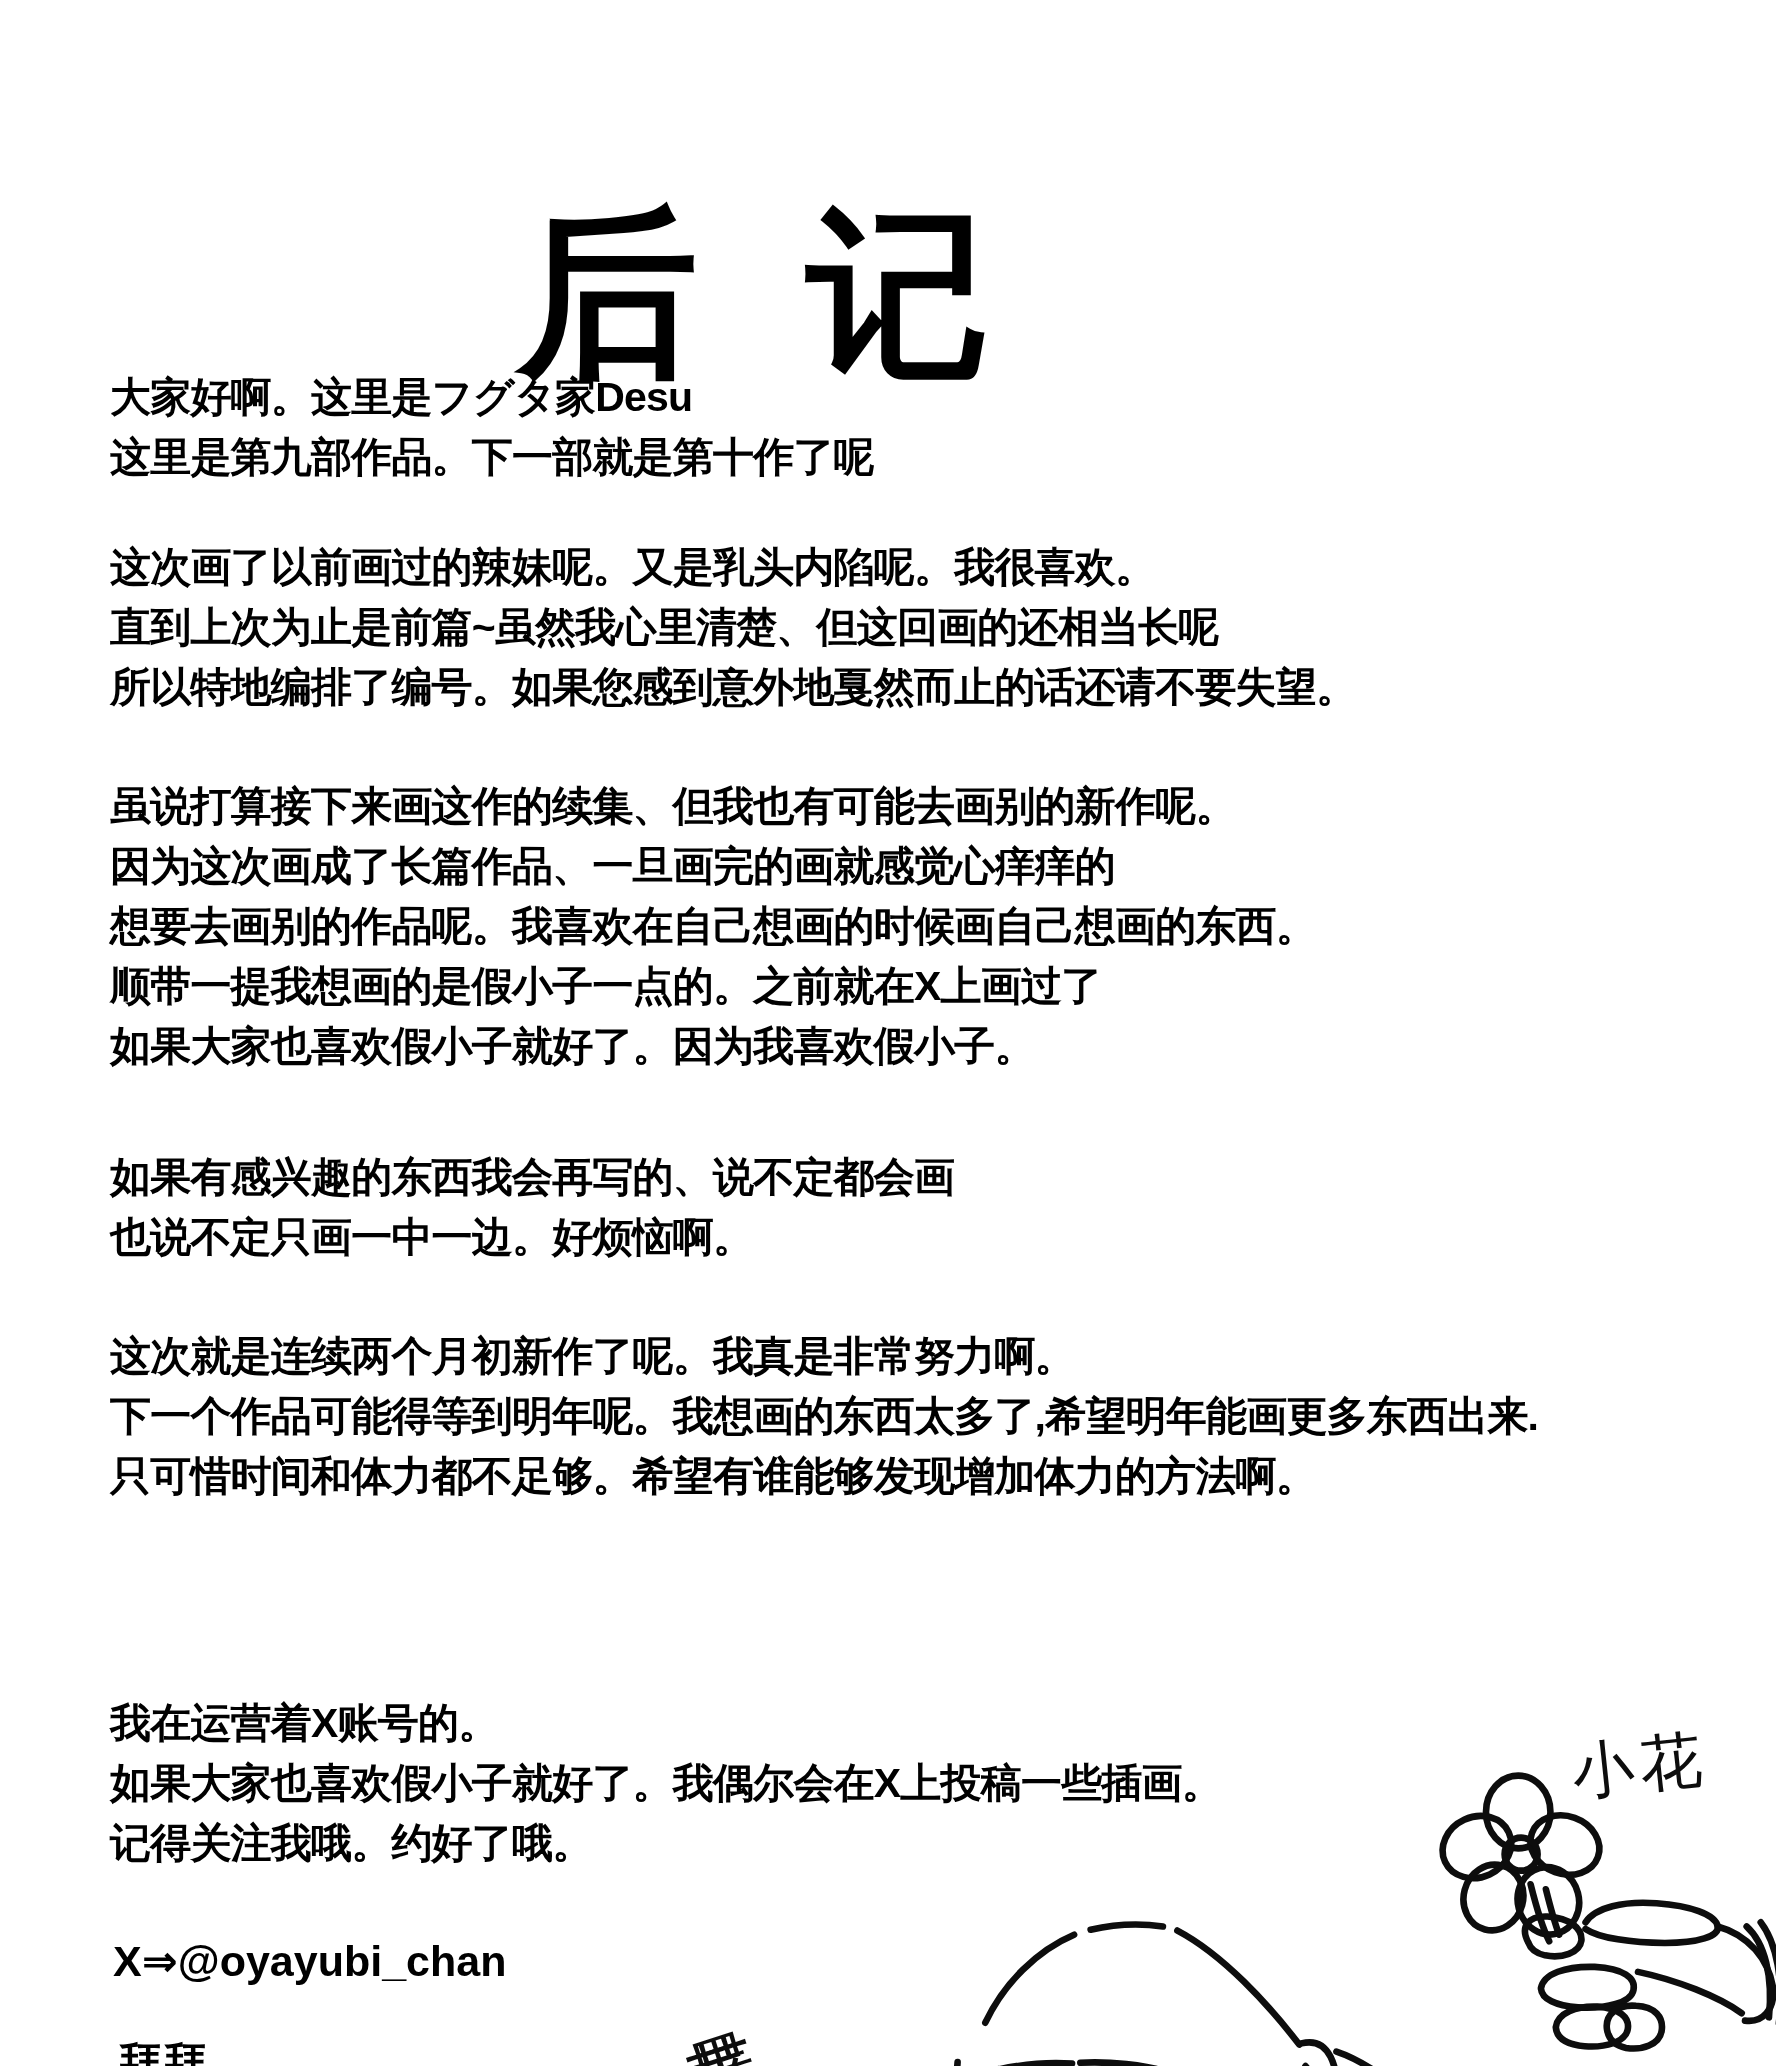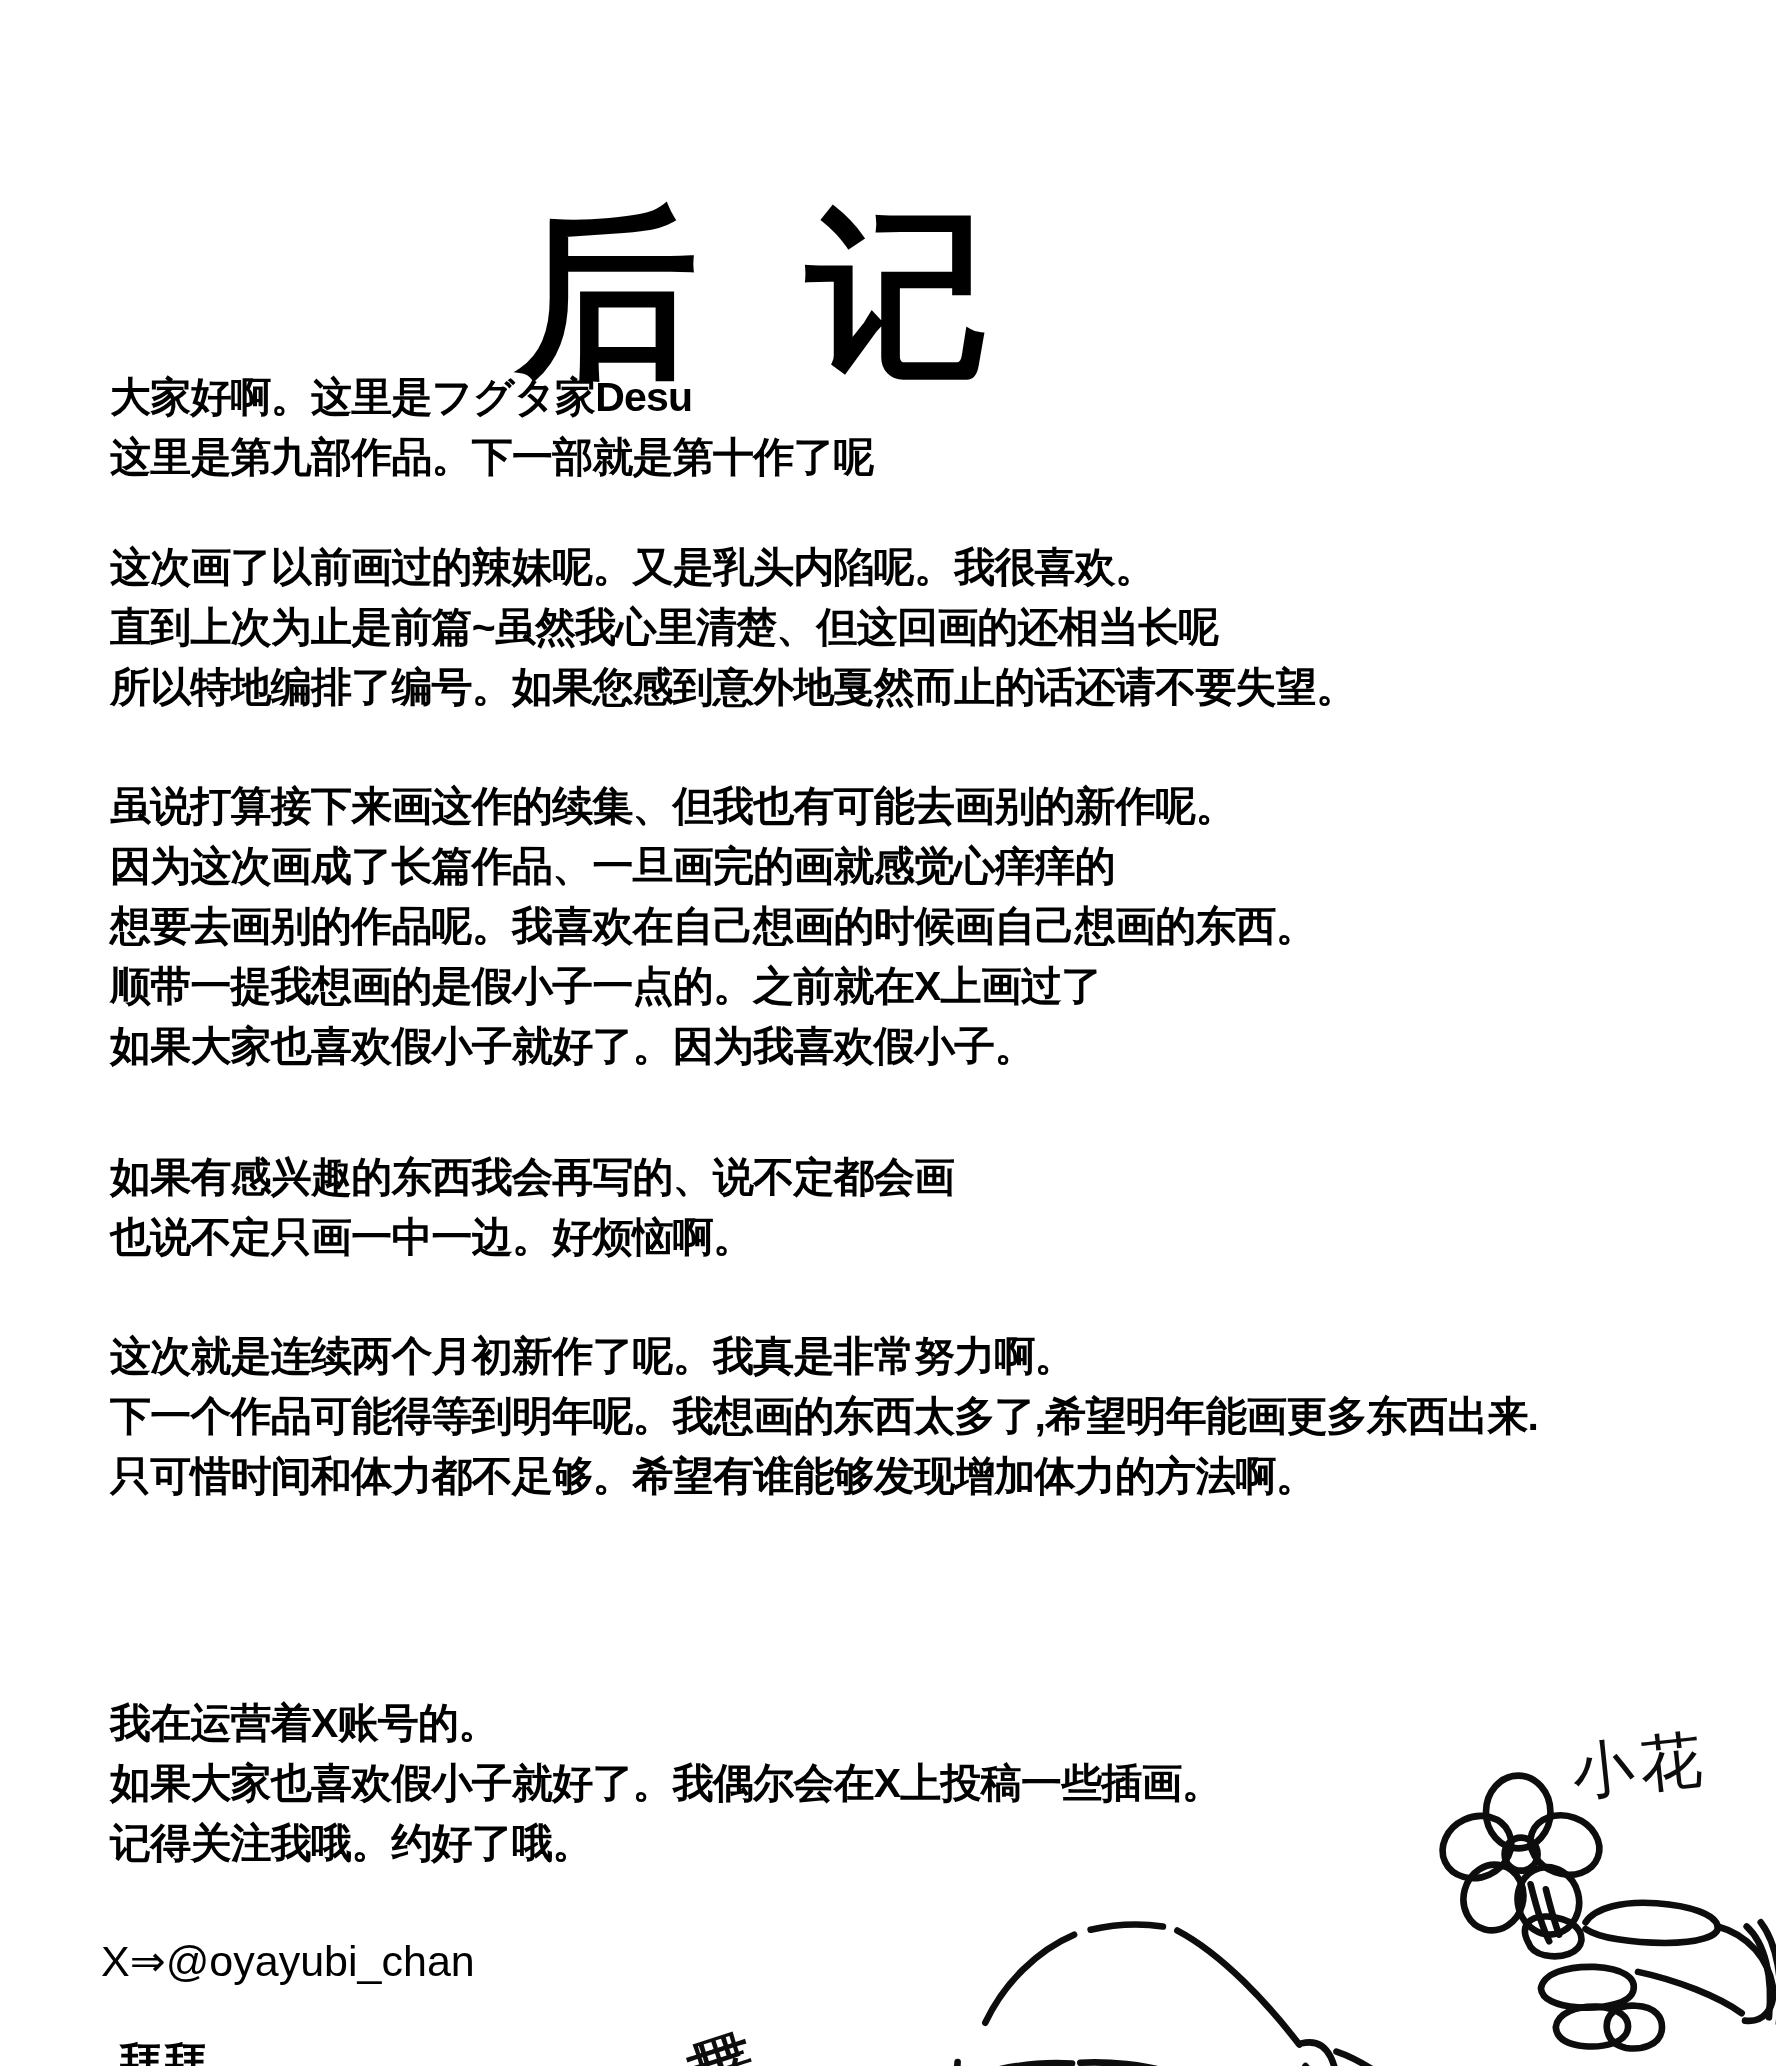--- a/index.html
+++ b/index.html
@@ -29,8 +29,8 @@
     letter-spacing:-0.8px;
   }
   .handle{
-    position:absolute;left:101px;top:1938px;
-    font-size:43px;font-weight:400;line-height:1.1;white-space:nowrap;
+    position:absolute;left:113px;top:1938px;
+    font-size:43px;font-weight:700;line-height:1.1;white-space:nowrap;
   }
   .farewell{
     position:absolute;left:118px;top:2039px;

